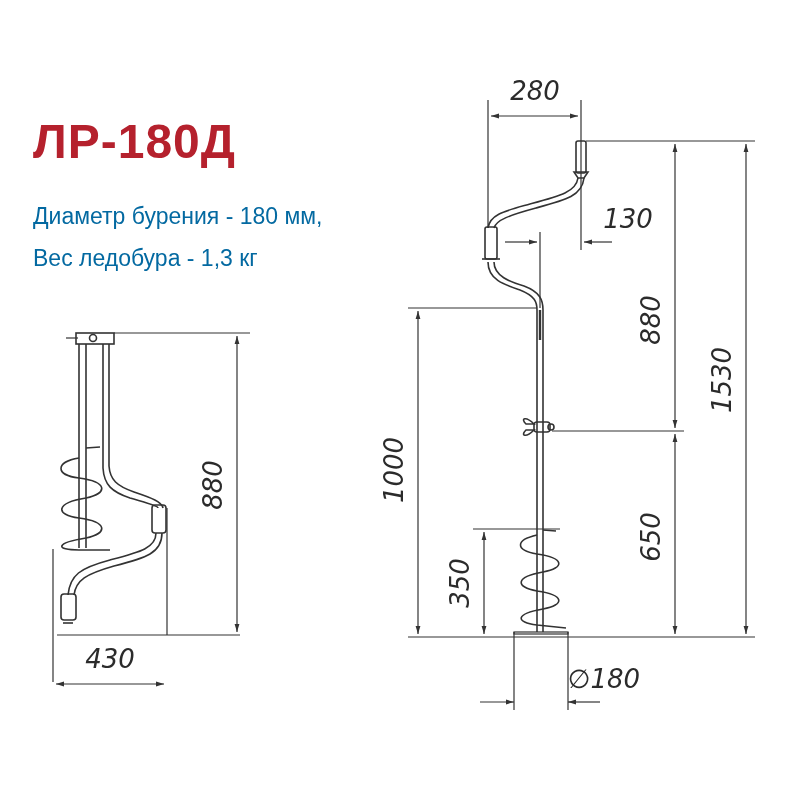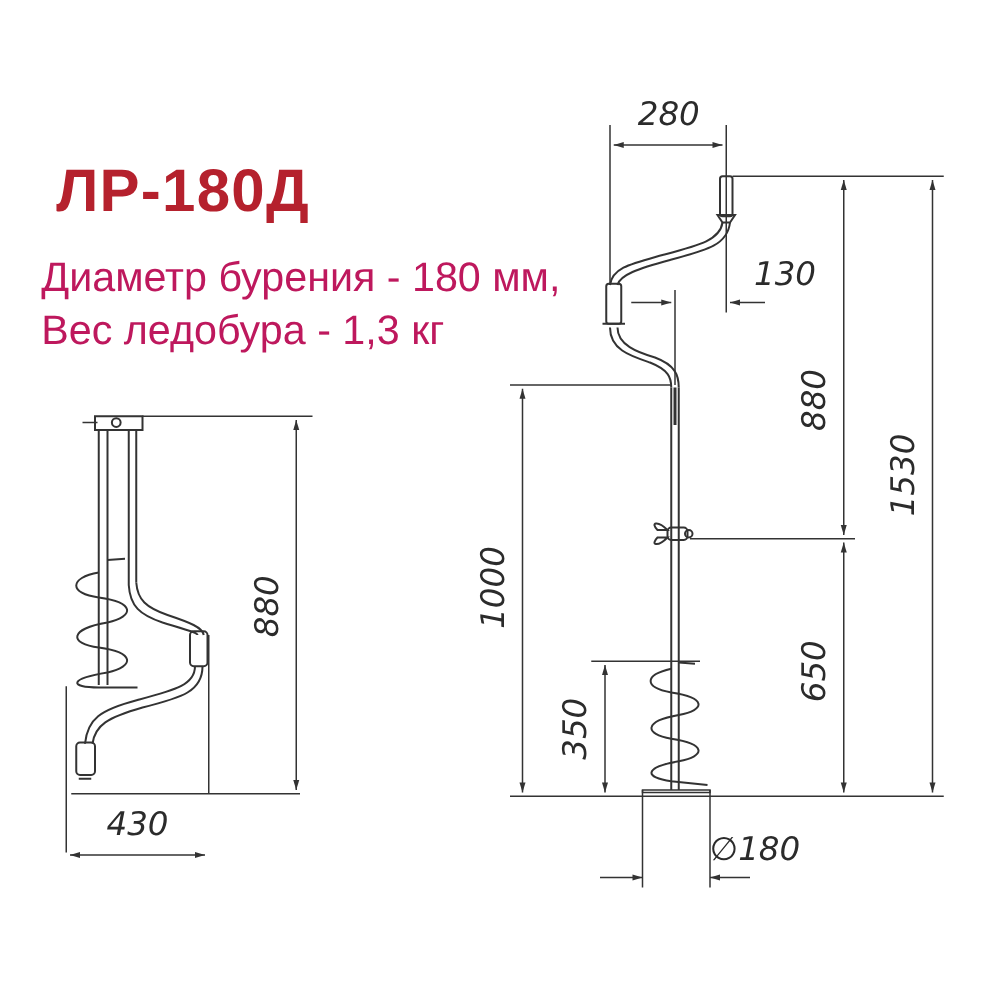--- a/index.html
+++ b/index.html
@@ -4,7 +4,7 @@
   <style>
     html, body { margin: 0; padding: 0; background: #ffffff; }
     body { width: 800px; height: 800px; position: relative; overflow: hidden; font-family: "Liberation Sans", sans-serif; }
-    .title { position: absolute; left: 33px; top: 118px; font-family: "Liberation Sans", sans-serif; font-weight: bold; font-size: 48px; color: #b5212d; letter-spacing: 1px; margin: 12px; line-height: 1; }
+    .title { position: absolute; left: 33px; top: 118px; font-family: "Liberation Sans", sans-serif; font-weight: bold; font-size: 48px; color: #b5212d; letter-spacing: 1px; margin: 0; line-height: 1; }
     .spec { position: absolute; left: 33px; font-family: "Liberation Sans", sans-serif; font-size: 33px; color: #be185d; margin: 0; line-height: 1; white-space: nowrap; }
     .spec1 { top: 205px; }
     .spec2 { top: 247px; }

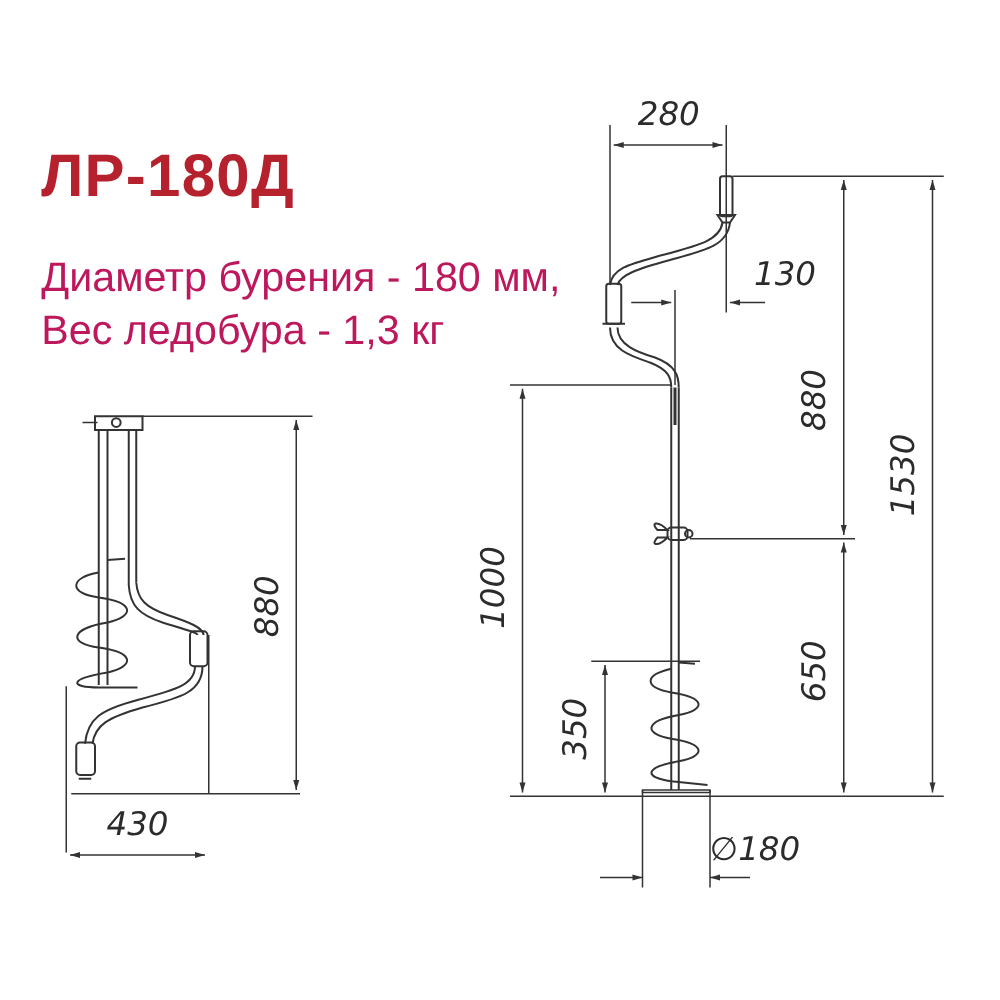--- a/index.html
+++ b/index.html
@@ -5,7 +5,7 @@
     html, body { margin: 0; padding: 0; background: #ffffff; }
     body { width: 800px; height: 800px; position: relative; overflow: hidden; font-family: "Liberation Sans", sans-serif; }
     .title { position: absolute; left: 33px; top: 118px; font-family: "Liberation Sans", sans-serif; font-weight: bold; font-size: 48px; color: #b5212d; letter-spacing: 1px; margin: 0; line-height: 1; }
-    .spec { position: absolute; left: 33px; font-family: "Liberation Sans", sans-serif; font-size: 33px; color: #be185d; margin: 0; line-height: 1; white-space: nowrap; }
+    .spec { position: absolute; left: 33px; font-family: "Liberation Sans", sans-serif; font-size: 23px; color: #0369a1; margin: 0; line-height: 1; white-space: nowrap; }
     .spec1 { top: 205px; }
     .spec2 { top: 247px; }
     svg.drawing { position: absolute; left: 0; top: 0; }

